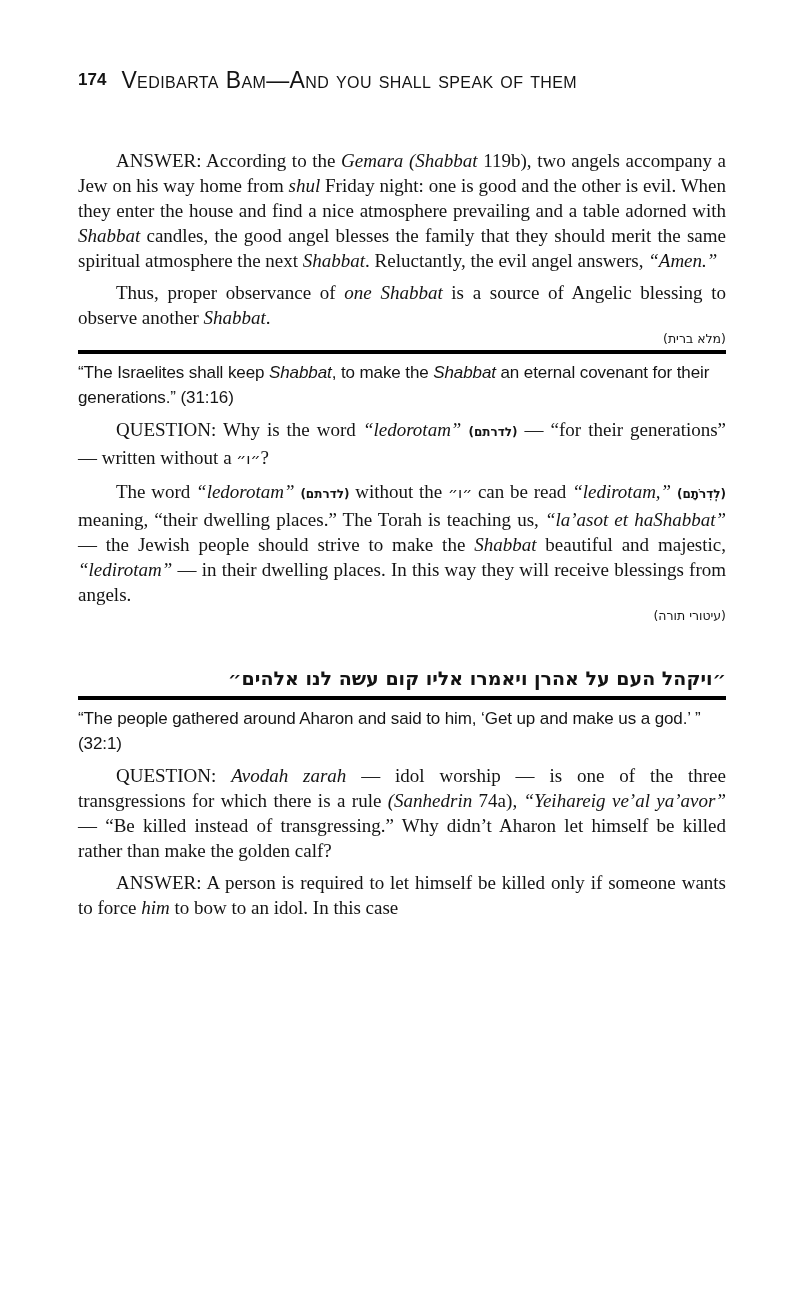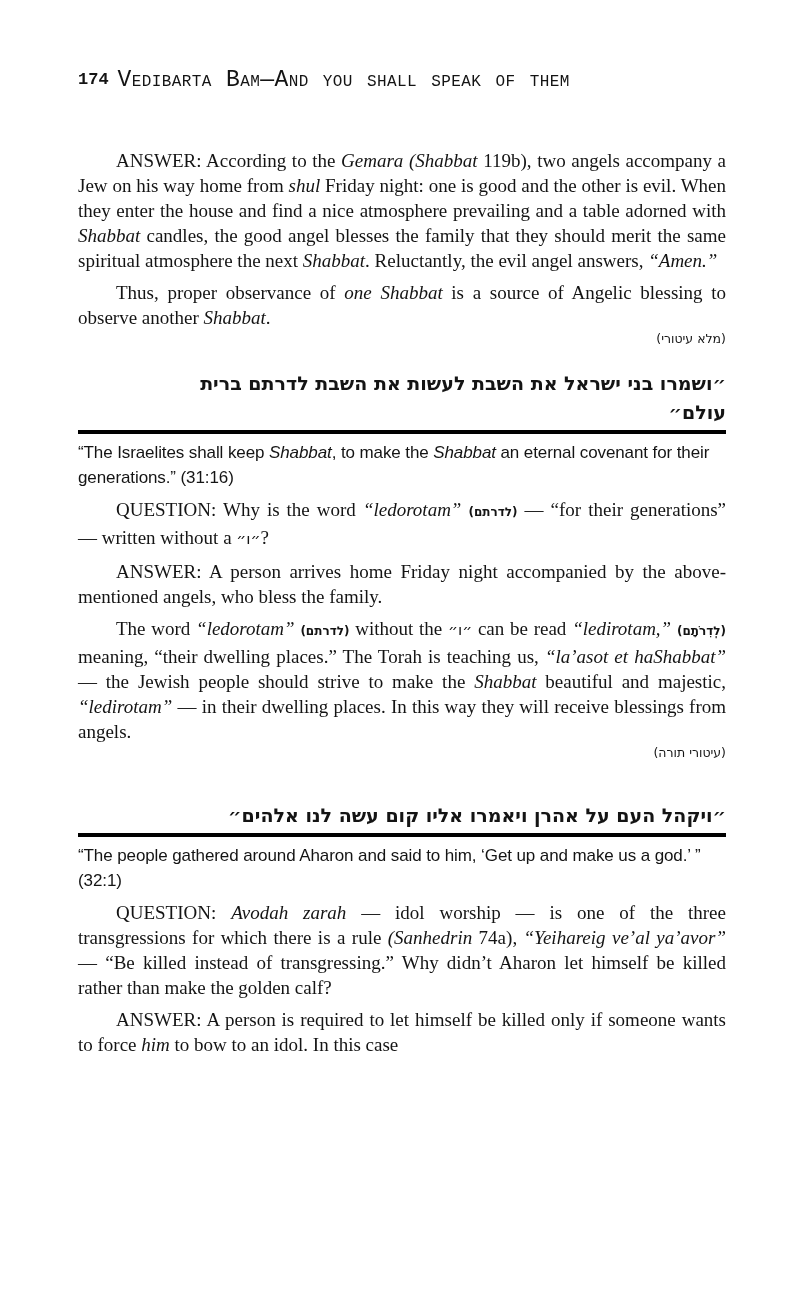--- a/index.html
+++ b/index.html
@@ -20,12 +20,12 @@
     padding: 70px 74px 40px 78px;
   }
   .running-header {
-    font-family: Liberation Mono, monospace;
+    font-family: Liberation Sans, sans-serif;
     font-size: 17px;
     line-height: 20px;
     display: flex;
     align-items: flex-end;
-    gap: 9px;
+    gap: 15px;
     white-space: nowrap;
   }
   .page-num { font-weight: bold; }

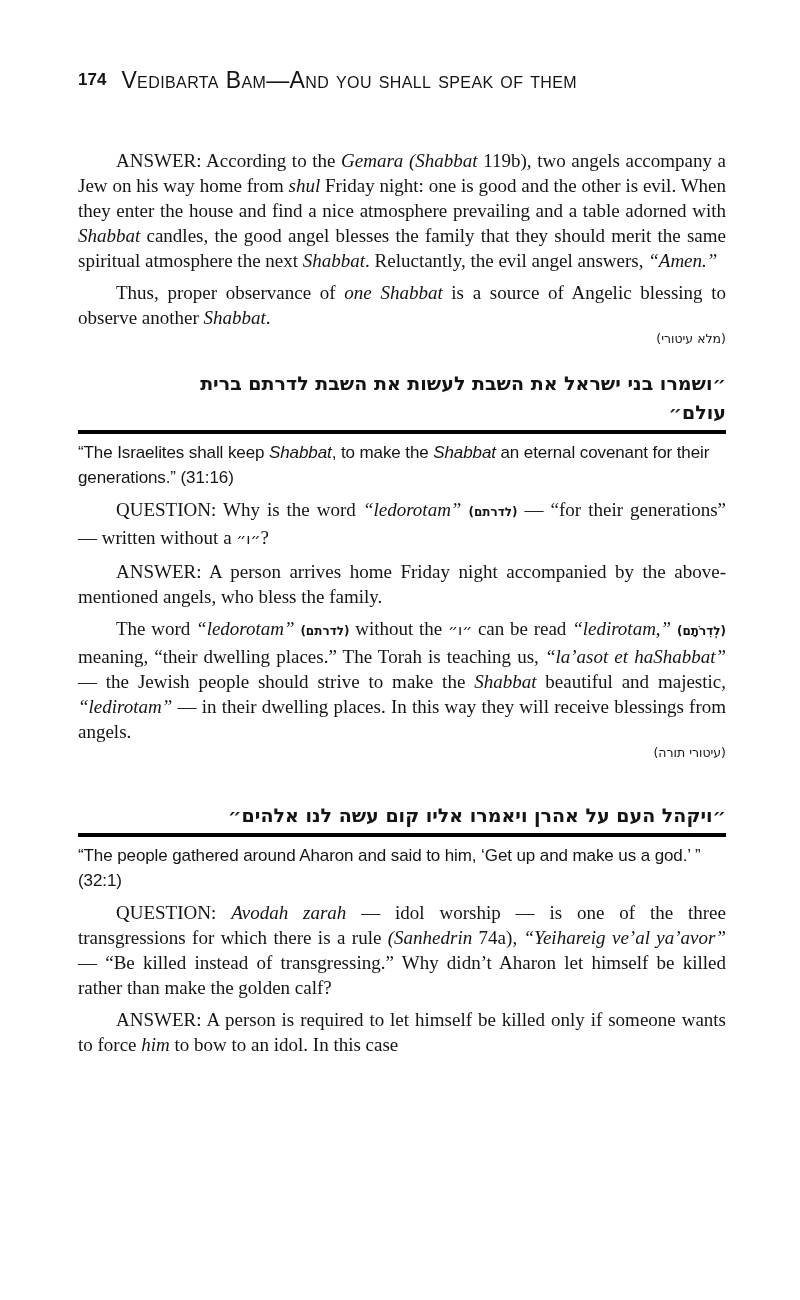--- a/index.html
+++ b/index.html
@@ -103,7 +103,7 @@
 
   <p class="para"><span class="seg-n">Thus, proper observance of </span><span class="seg-i">one Shabbat</span><span class="seg-n"> is a source of Angelic blessing to observe another </span><span class="seg-i">Shabbat</span><span class="seg-n">.</span></p>
 
-  <div class="citation">(מלא עיטורי)</div>
+  <div class="citation">(מלא ברית)</div>
 
   <div class="section-1">
     <div class="heb-heading">

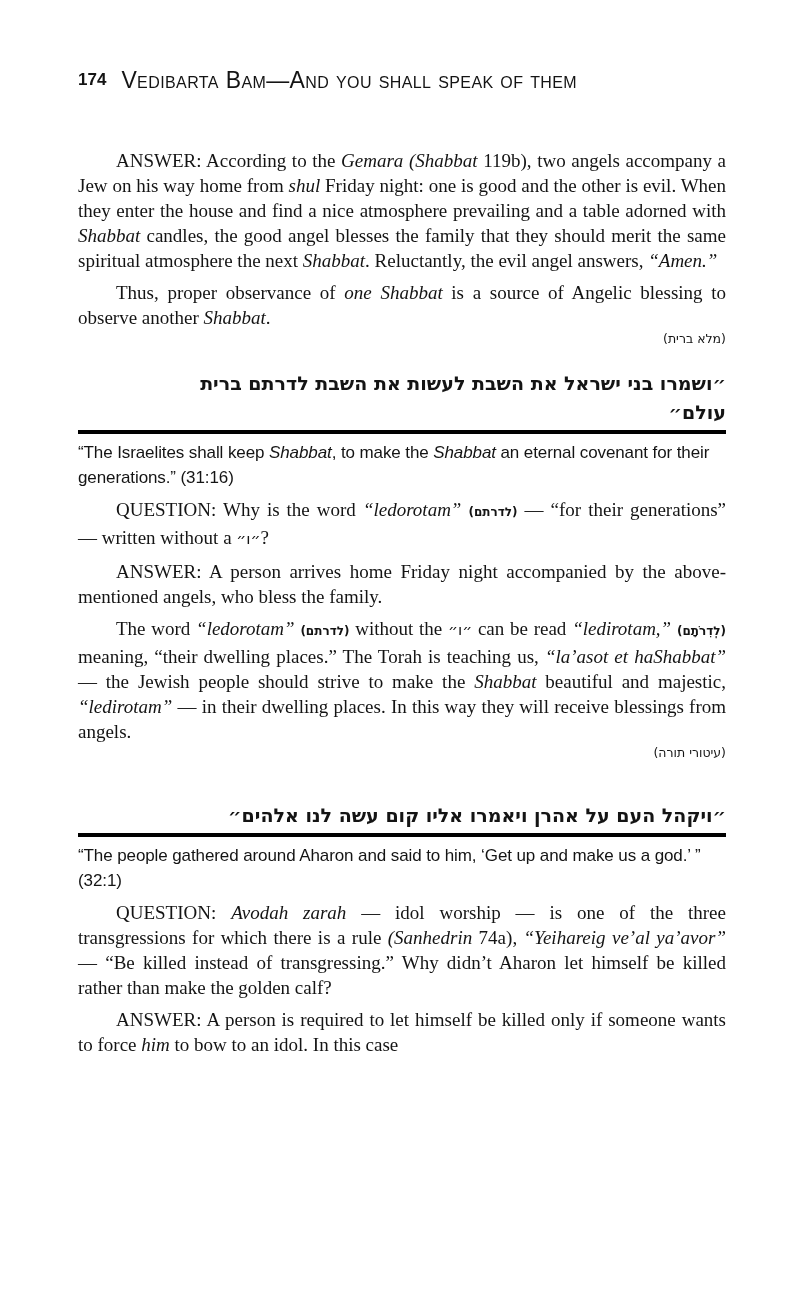--- a/index.html
+++ b/index.html
@@ -106,10 +106,6 @@
   <div class="citation">(מלא ברית)</div>
 
   <div class="section-1">
-    <div class="heb-heading">
-      <span class="line">״ושמרו בני ישראל את השבת לעשות את השבת לדרתם ברית</span>
-      <span class="line">עולם״</span>
-    </div>
     <div class="rule"></div>
     <p class="verse"><span class="seg-n">“The Israelites shall keep </span><span class="seg-i">Shabbat</span><span class="seg-n">, to make the </span><span class="seg-i">Shabbat</span><span class="seg-n"> an eternal covenant for their generations.” (31:16)</span></p>
 

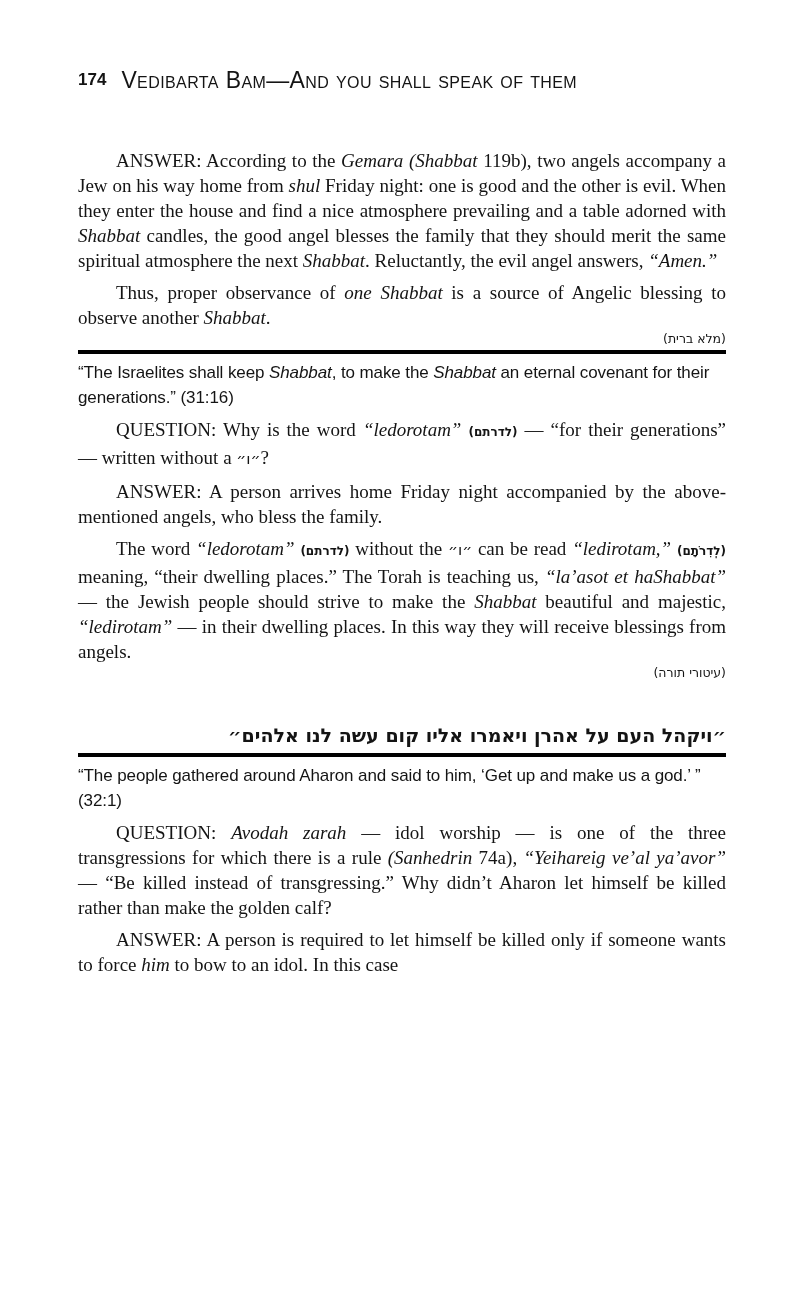--- a/index.html
+++ b/index.html
@@ -110,7 +110,6 @@
     <p class="verse"><span class="seg-n">“The Israelites shall keep </span><span class="seg-i">Shabbat</span><span class="seg-n">, to make the </span><span class="seg-i">Shabbat</span><span class="seg-n"> an eternal covenant for their generations.” (31:16)</span></p>
 
     <p class="para"><span class="seg-n">QUESTION: Why is the word </span><span class="seg-i">“ledorotam”</span><span class="seg-n"> </span><span class="seg-hb">(לדרתם)</span><span class="seg-n"> — “for their generations” — written without a </span><span class="seg-h">״ו״</span><span class="seg-n">?</span></p>
-    <p class="para"><span class="seg-n">ANSWER: A person arrives home Friday night accompanied by the above-mentioned angels, who bless the family.</span></p>
     <p class="para"><span class="seg-n">The word </span><span class="seg-i">“ledorotam”</span><span class="seg-n"> </span><span class="seg-hb">(לדרתם)</span><span class="seg-n"> without the </span><span class="seg-h">״ו״</span><span class="seg-n"> can be read </span><span class="seg-i">“ledirotam,”</span><span class="seg-n"> </span><span class="seg-hb">(לְדִרֹתָם)</span><span class="seg-n"> meaning, “their dwelling places.” The Torah is teaching us, </span><span class="seg-i">“la’asot et haShabbat”</span><span class="seg-n"> — the Jewish people should strive to make the </span><span class="seg-i">Shabbat</span><span class="seg-n"> beautiful and majestic, </span><span class="seg-i">“ledirotam”</span><span class="seg-n"> — in their dwelling places. In this way they will receive blessings from angels.</span></p>
     <div class="citation">(עיטורי תורה)</div>
   </div>

